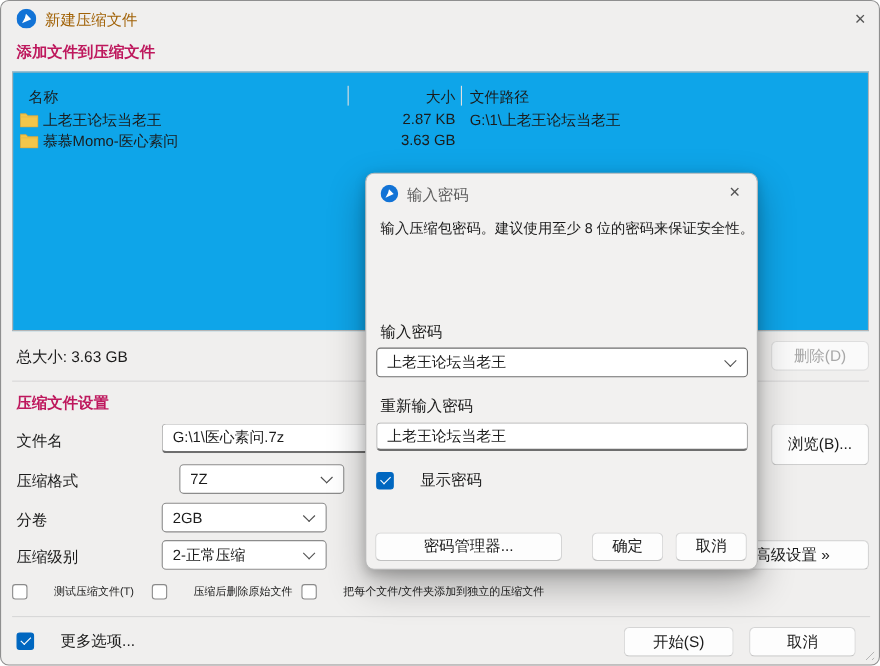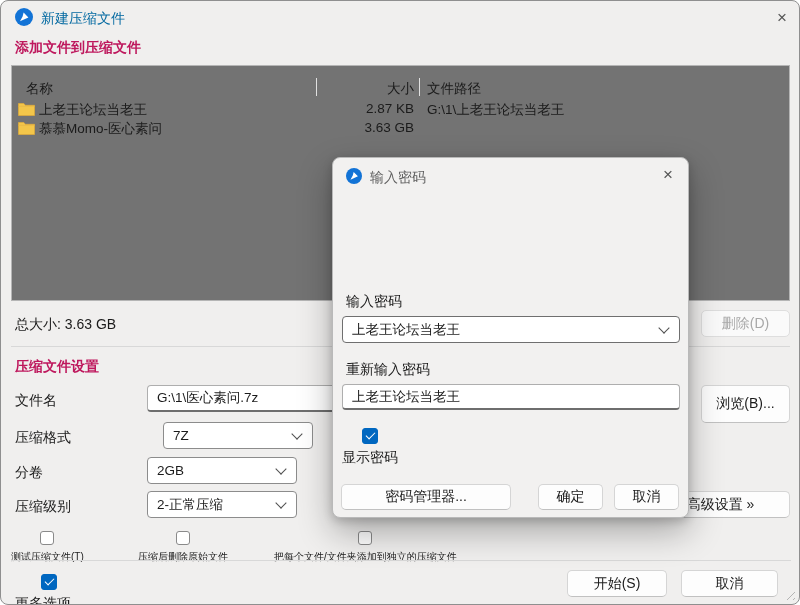--- a/index.html
+++ b/index.html
@@ -9,7 +9,7 @@
   
   .window{position:absolute;inset:0;background:#f0efee;border:1px solid #8f8f8f;
     border-radius:8px;box-sizing:border-box;overflow:hidden;}
-  .win-title{left:40px;top:9px;font-size:14px;color:#0369a1;}
+  .win-title{left:40px;top:9px;font-size:14px;color:#a16207;}
   .close-x{display:flex;align-items:center;justify-content:center;
     color:#555;font-size:17px;cursor:default;}
   .section-h{font-size:14px;font-weight:700;color:#be185d;}

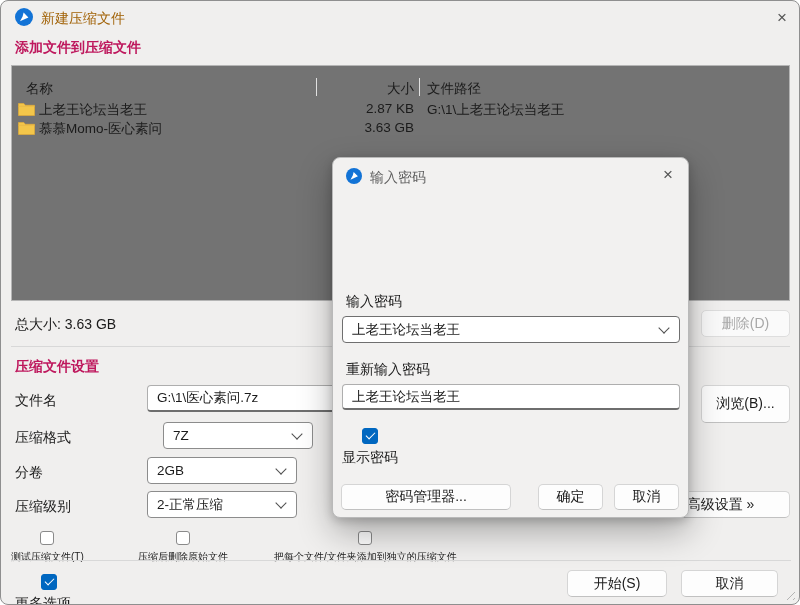--- a/index.html
+++ b/index.html
@@ -15,7 +15,7 @@
   .section-h{font-size:14px;font-weight:700;color:#be185d;}
   .lbl{position:absolute;font-size:14px;color:#1b1b1b;white-space:nowrap;}
   
-  .file-list{left:10px;top:64px;width:779px;height:236px;background:#737373;
+  .file-list{left:10px;top:64px;width:779px;height:236px;background:#0ea5e9;
     border:1px solid #b5b5b5;box-sizing:border-box;}
   .fl-h{position:absolute;top:14px;font-size:13.5px;color:#1b1b1b;white-space:nowrap;}
   .fl-sep{position:absolute;top:12px;height:18px;width:1px;background:#e0e0e0;}

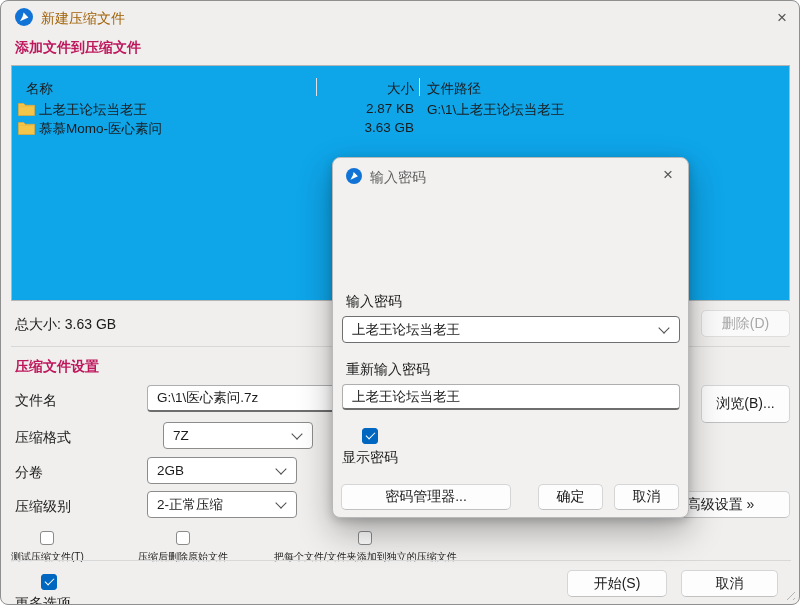--- a/index.html
+++ b/index.html
@@ -159,6 +159,7 @@
   <div class="pw-title">输入密码</div>
   <div class="abs close-x" style="right:6px;top:5px;width:28px;height:24px;">×</div>
 
+  <div class="pw-desc">输入压缩包密码。建议使用至少 8 位的密码来保证安全性。</div>
 
   <div class="lbl" style="left:13px;top:135px">输入密码</div>
   <div class="combo" style="left:9px;top:158px;width:338px;height:27px;border-color:#6f6f6f">

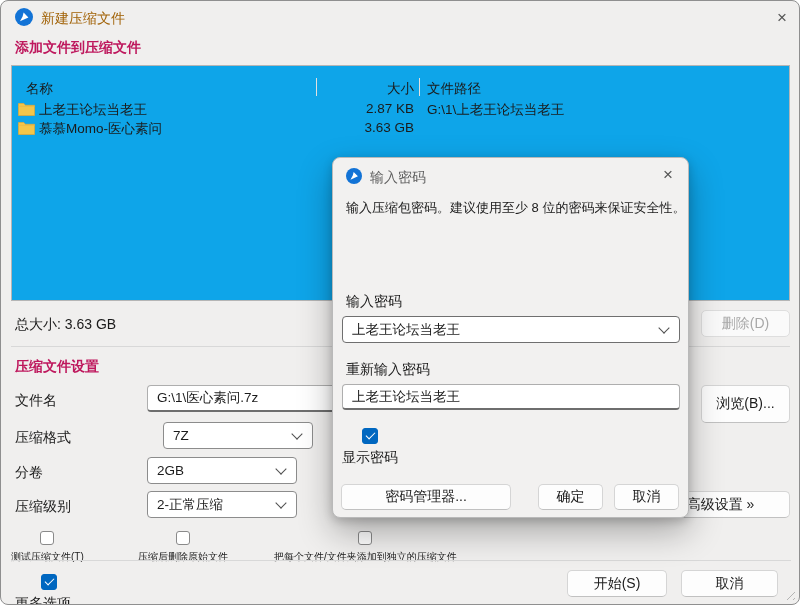--- a/index.html
+++ b/index.html
@@ -38,7 +38,7 @@
     border-right:1.5px solid #4f4f4f;border-bottom:1.5px solid #4f4f4f;
     transform:rotate(45deg);}
   
-  .cbrow{position:absolute;display:flex;align-items:center;gap:5px;flex-direction:column;}
+  .cbrow{position:absolute;display:flex;align-items:center;gap:24px;}
   .cb{width:14px;height:14px;background:#fff;border:1px solid #8a8a8a;border-radius:3px;
     box-sizing:border-box;flex:0 0 auto;position:relative;}
   .cb.big{width:16px;height:16px;}

